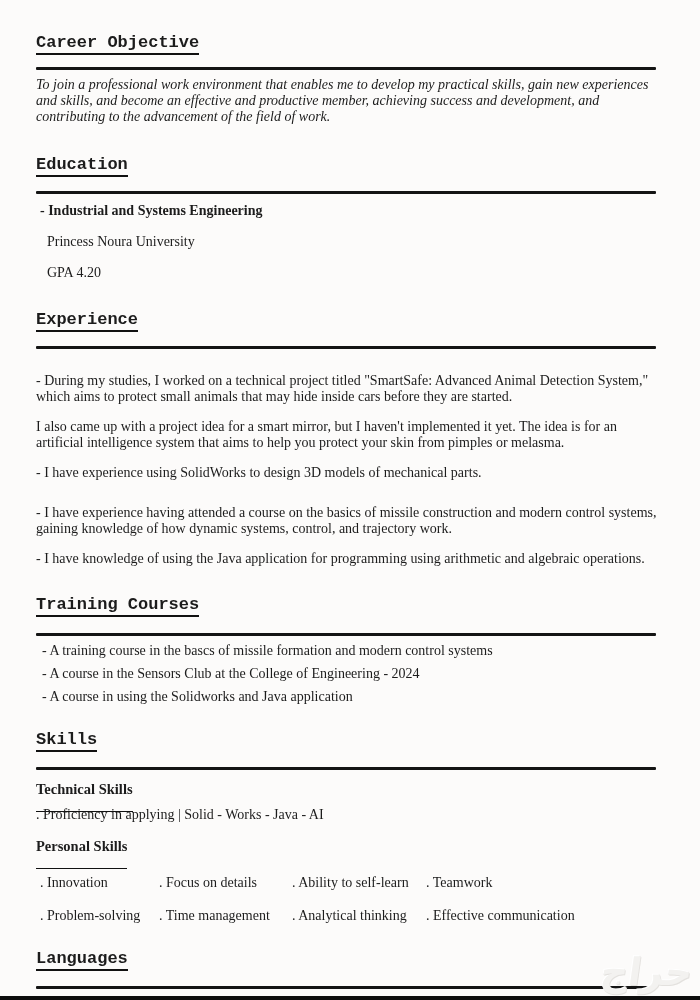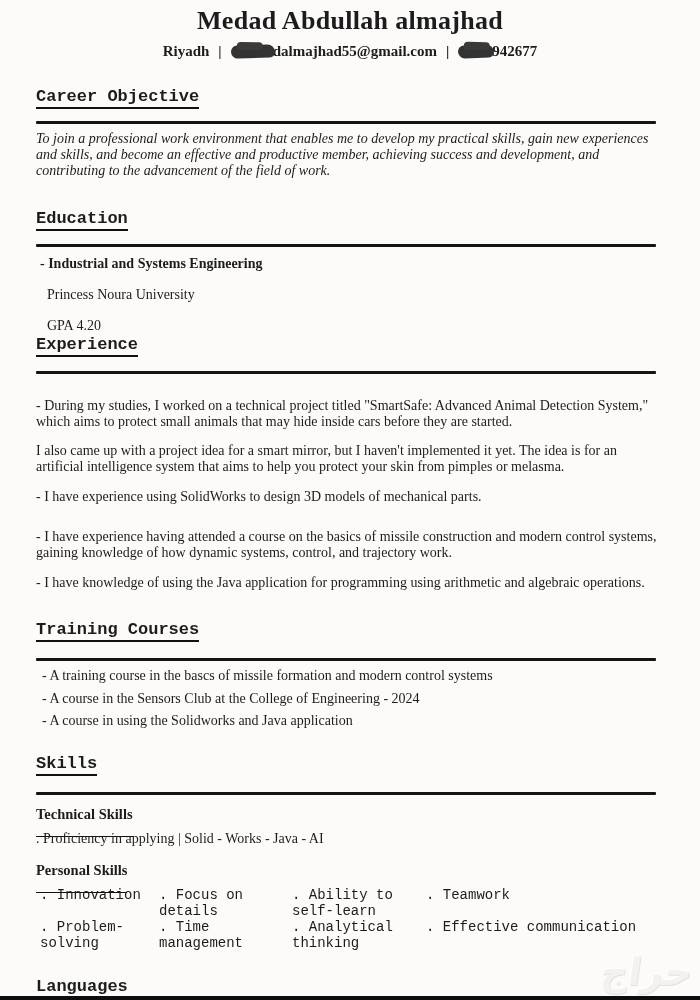--- a/index.html
+++ b/index.html
@@ -94,12 +94,6 @@
 
 <div class="page">
 
-  <div class="header">
-    <div class="name">Medad Abdullah almajhad</div>
-    <div class="contact">
-      <span>Riyadh</span><span class="sep">|</span><span class="scribble"></span><span>dalmajhad55@gmail.com</span><span class="sep">|</span><span class="scribble small"></span><span>942677</span>
-    </div>
-  </div>
 
   <div class="sec-h h-career"><span class="u">Career Objective</span></div>
   <div class="rule r-career"></div>

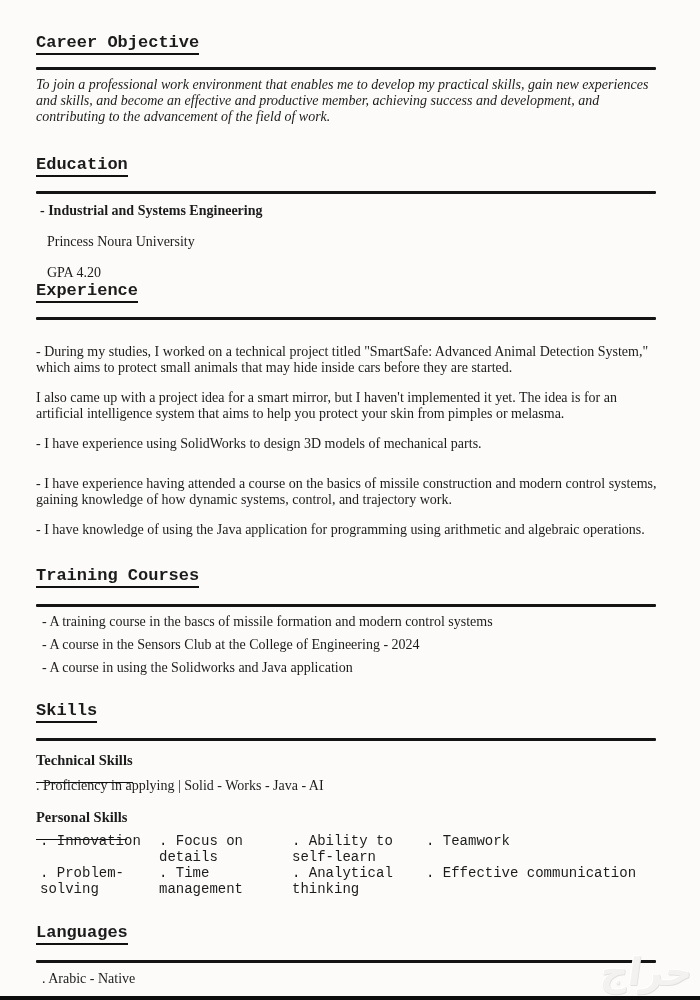--- a/index.html
+++ b/index.html
@@ -47,7 +47,7 @@
   .edu-degree { margin-top: 9px;  font-weight: bold; padding-left: 4px; }
   .edu-line   { margin-top: 15px; padding-left: 11px; }
 
-  .h-exp      { }
+  .h-exp      { margin-top: 29px; }
   .r-exp      { margin-top: 16px; }
   .exp-item   { margin-top: 24px; }
   .exp-gap    { margin-top: 14px; }

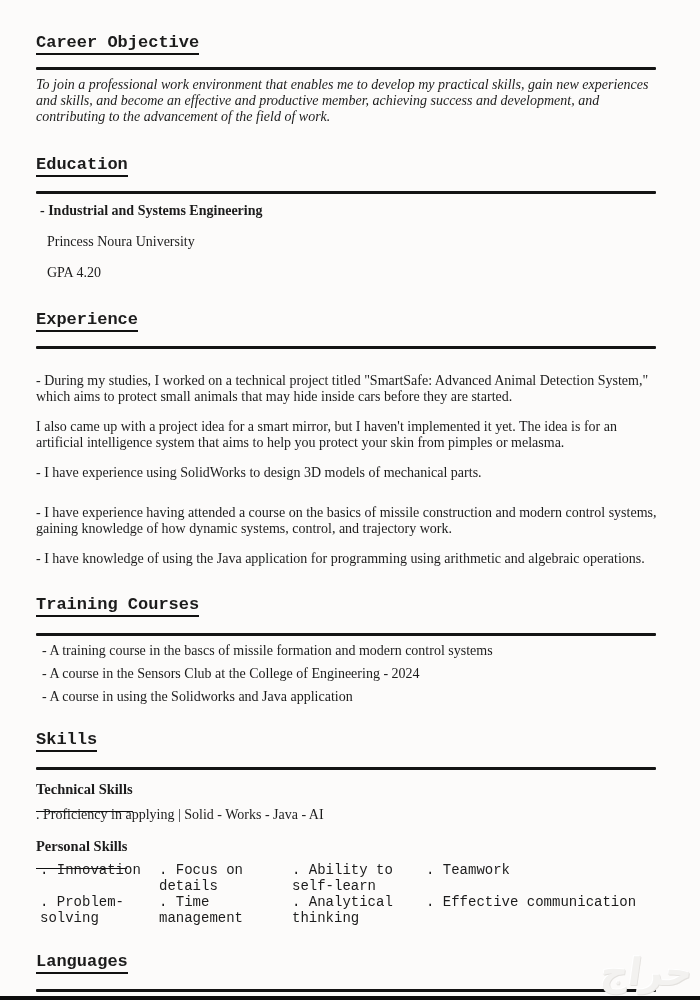--- a/index.html
+++ b/index.html
@@ -63,12 +63,11 @@
   .tech-item { margin-top: 9px; }
   .sub-h.personal { margin-top: 15px; }
   .pskills {
-    margin-top: 9px;
+    margin-top: 21px;
     display: grid;
     grid-template-columns: 119px 133px 134px 1fr;
-    row-gap: 0;
+    row-gap: 17px;
     padding-left: 4px;
-    font-family: Liberation Mono, monospace;
   }
 
   .h-lang     { margin-top: 24px; }

